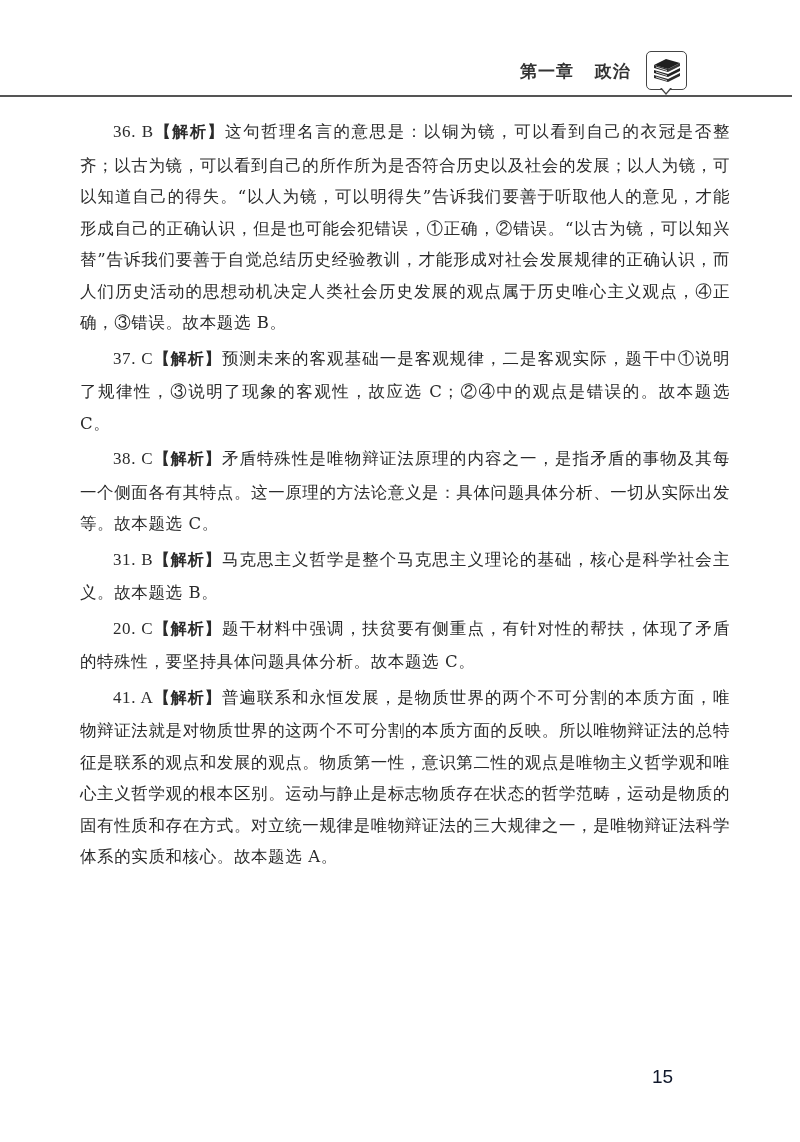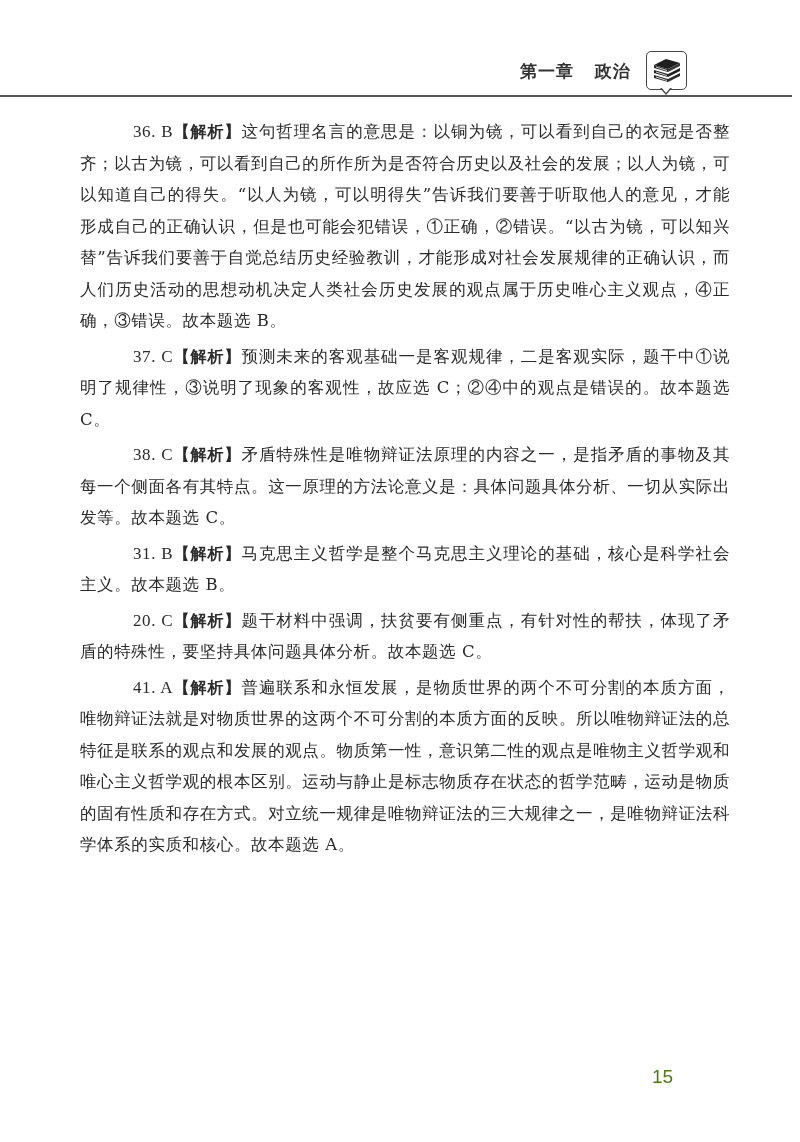--- a/index.html
+++ b/index.html
@@ -52,7 +52,7 @@
     letter-spacing: 0.6px;
   }
   .para.indent { text-indent: 33px; }
-  .q-num { font-family: "Liberation Serif", "DejaVu Serif", serif; font-size: 17px; margin-left: 20px; }
+  .q-num { font-family: "Liberation Serif", "DejaVu Serif", serif; font-size: 17px; }
   .q-tag { font-family: Liberation Serif, serif; font-weight: bold; font-size: 16px; }
   .page-number {
     position: absolute; left: 652px; top: 1066px;

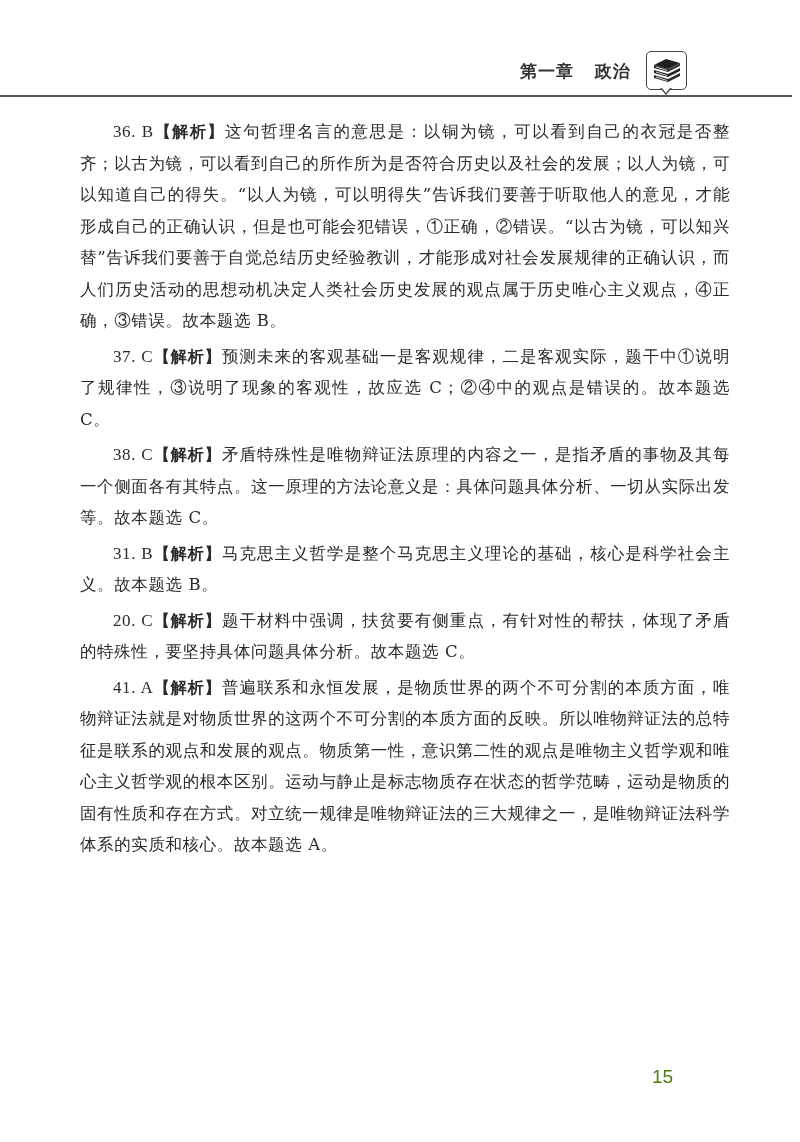--- a/index.html
+++ b/index.html
@@ -53,7 +53,7 @@
   }
   .para.indent { text-indent: 33px; }
   .q-num { font-family: "Liberation Serif", "DejaVu Serif", serif; font-size: 17px; }
-  .q-tag { font-family: Liberation Serif, serif; font-weight: bold; font-size: 16px; }
+  .q-tag { font-family: Liberation Mono, monospace; font-weight: bold; font-size: 16px; }
   .page-number {
     position: absolute; left: 652px; top: 1066px;
     font-family: "Liberation Sans", "DejaVu Sans", sans-serif;

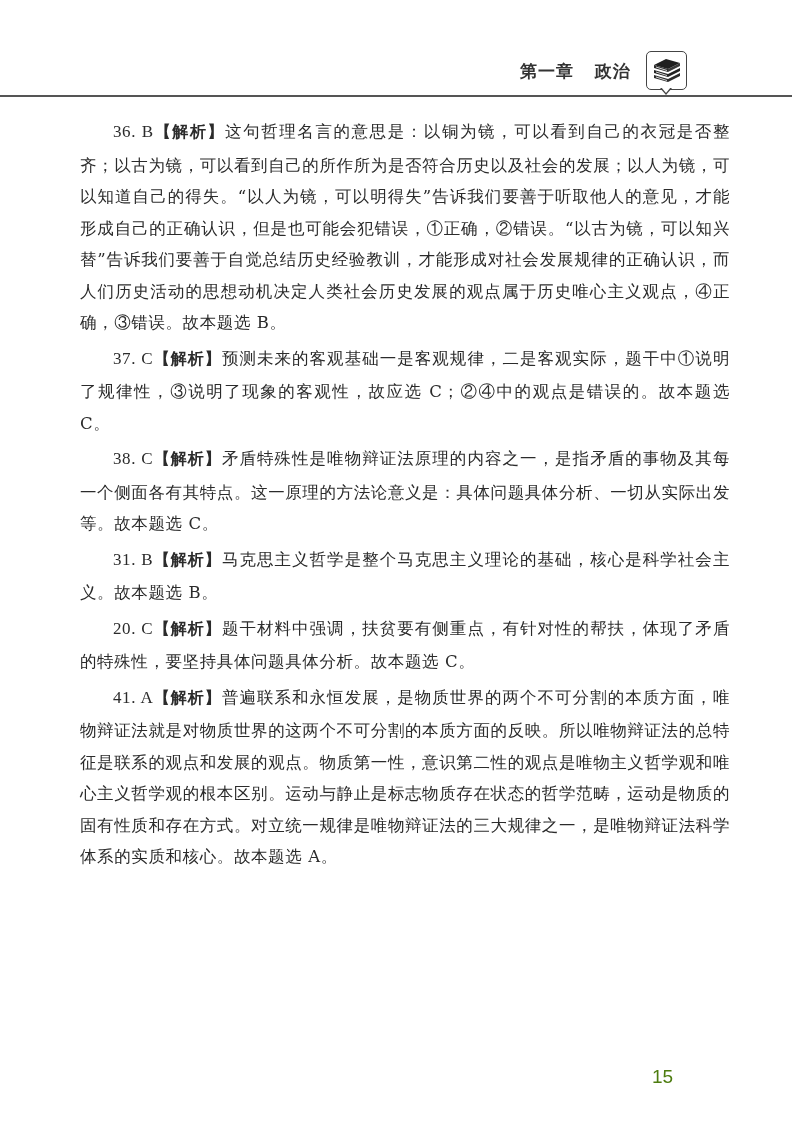--- a/index.html
+++ b/index.html
@@ -57,7 +57,7 @@
   .page-number {
     position: absolute; left: 652px; top: 1066px;
     font-family: "Liberation Sans", "DejaVu Sans", sans-serif;
-    font-size: 19px; color: #4d7c0f;
+    font-size: 19px; color: #0f172a;
   }
 </style>
 </head>

